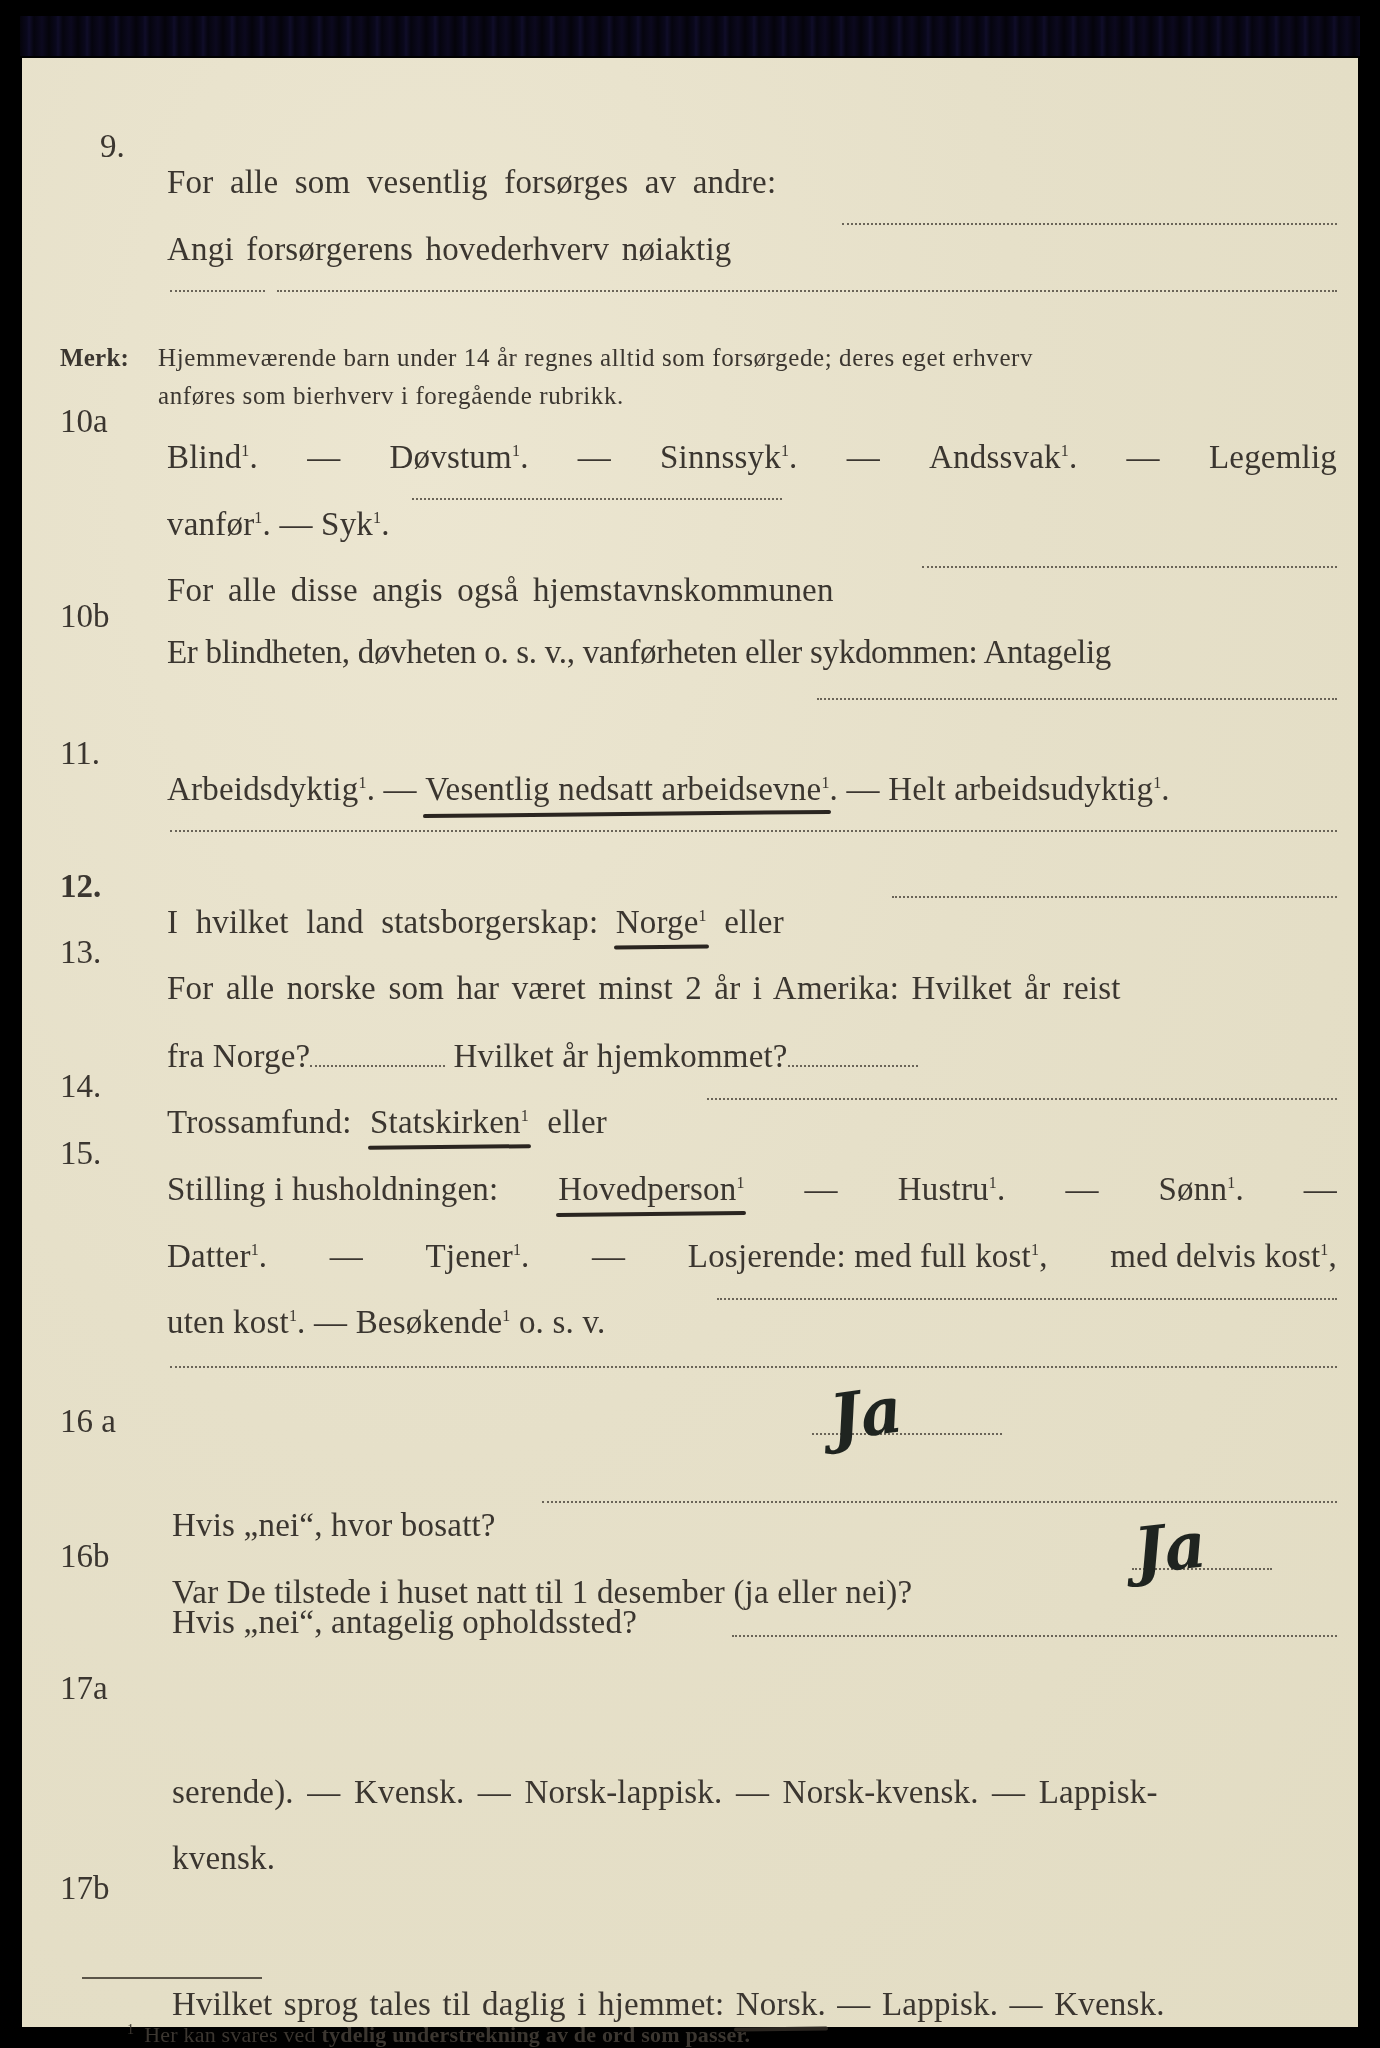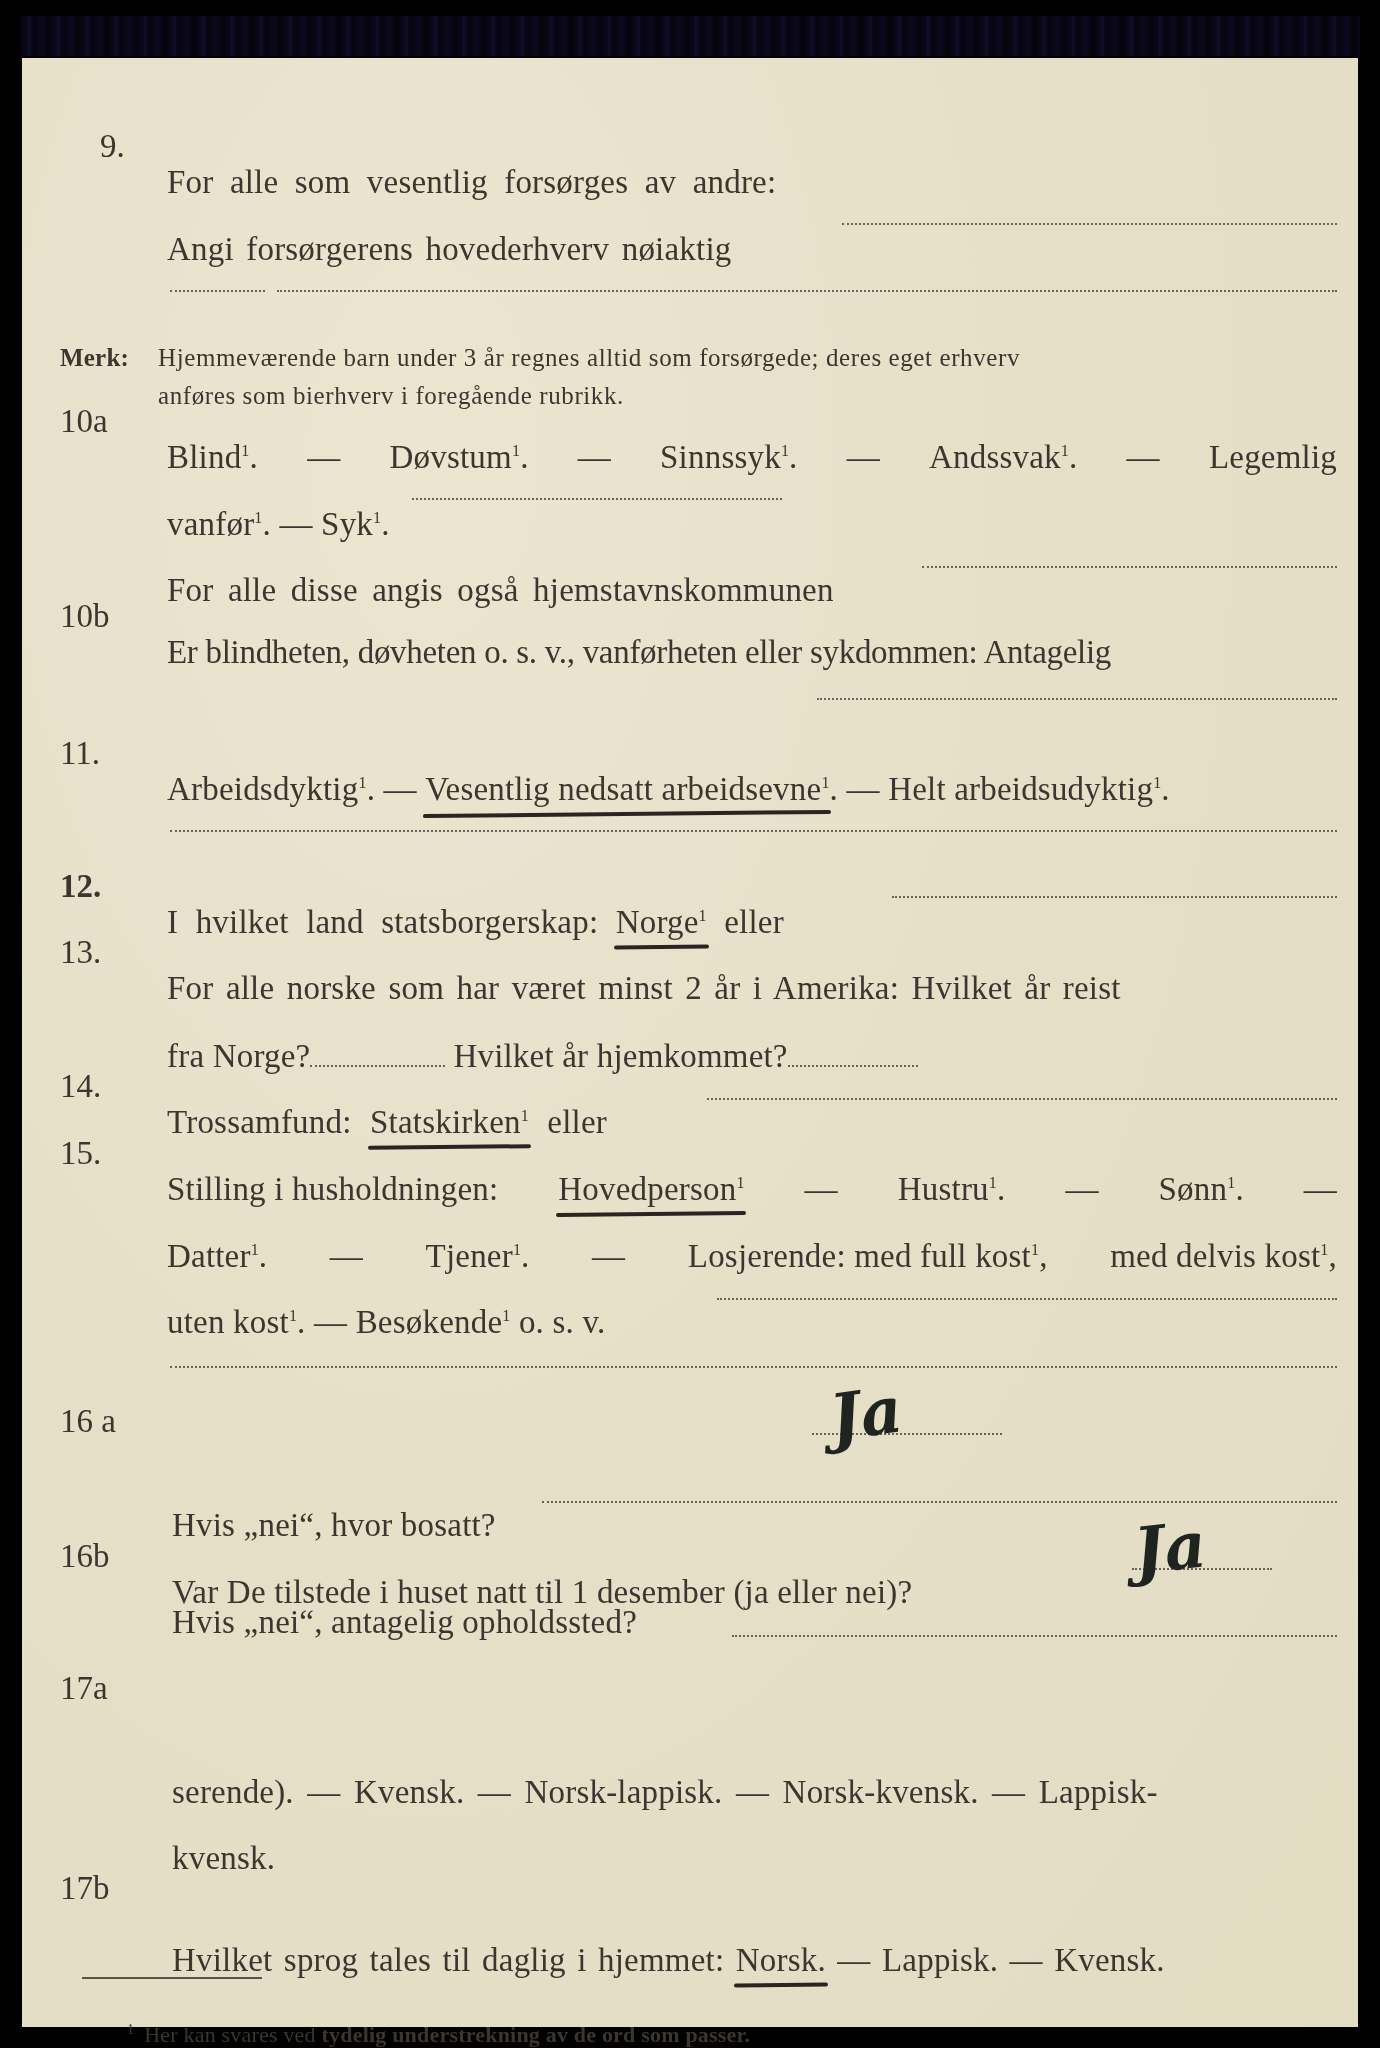--- a/index.html
+++ b/index.html
@@ -55,7 +55,7 @@
   <div class="dots" style="left:255px;top:232px;width:1060px;"></div>
 
   <span class="line small bold" style="left:38px;top:250px;">Merk:</span>
-  <span class="line small" style="left:136px;top:250px;letter-spacing:0.6px;">Hjemmeværende barn under 3 år regnes alltid som forsørgede; deres eget erhverv</span>
+  <span class="line small" style="left:136px;top:250px;letter-spacing:0.6px;">Hjemmeværende barn under 14 år regnes alltid som forsørgede; deres eget erhverv</span>
   <span class="line small" style="left:136px;top:288px;letter-spacing:0.6px;">anføres som bierhverv i foregående rubrikk.</span>
 
   <span class="num" style="left:38px;top:345px;">10a</span>

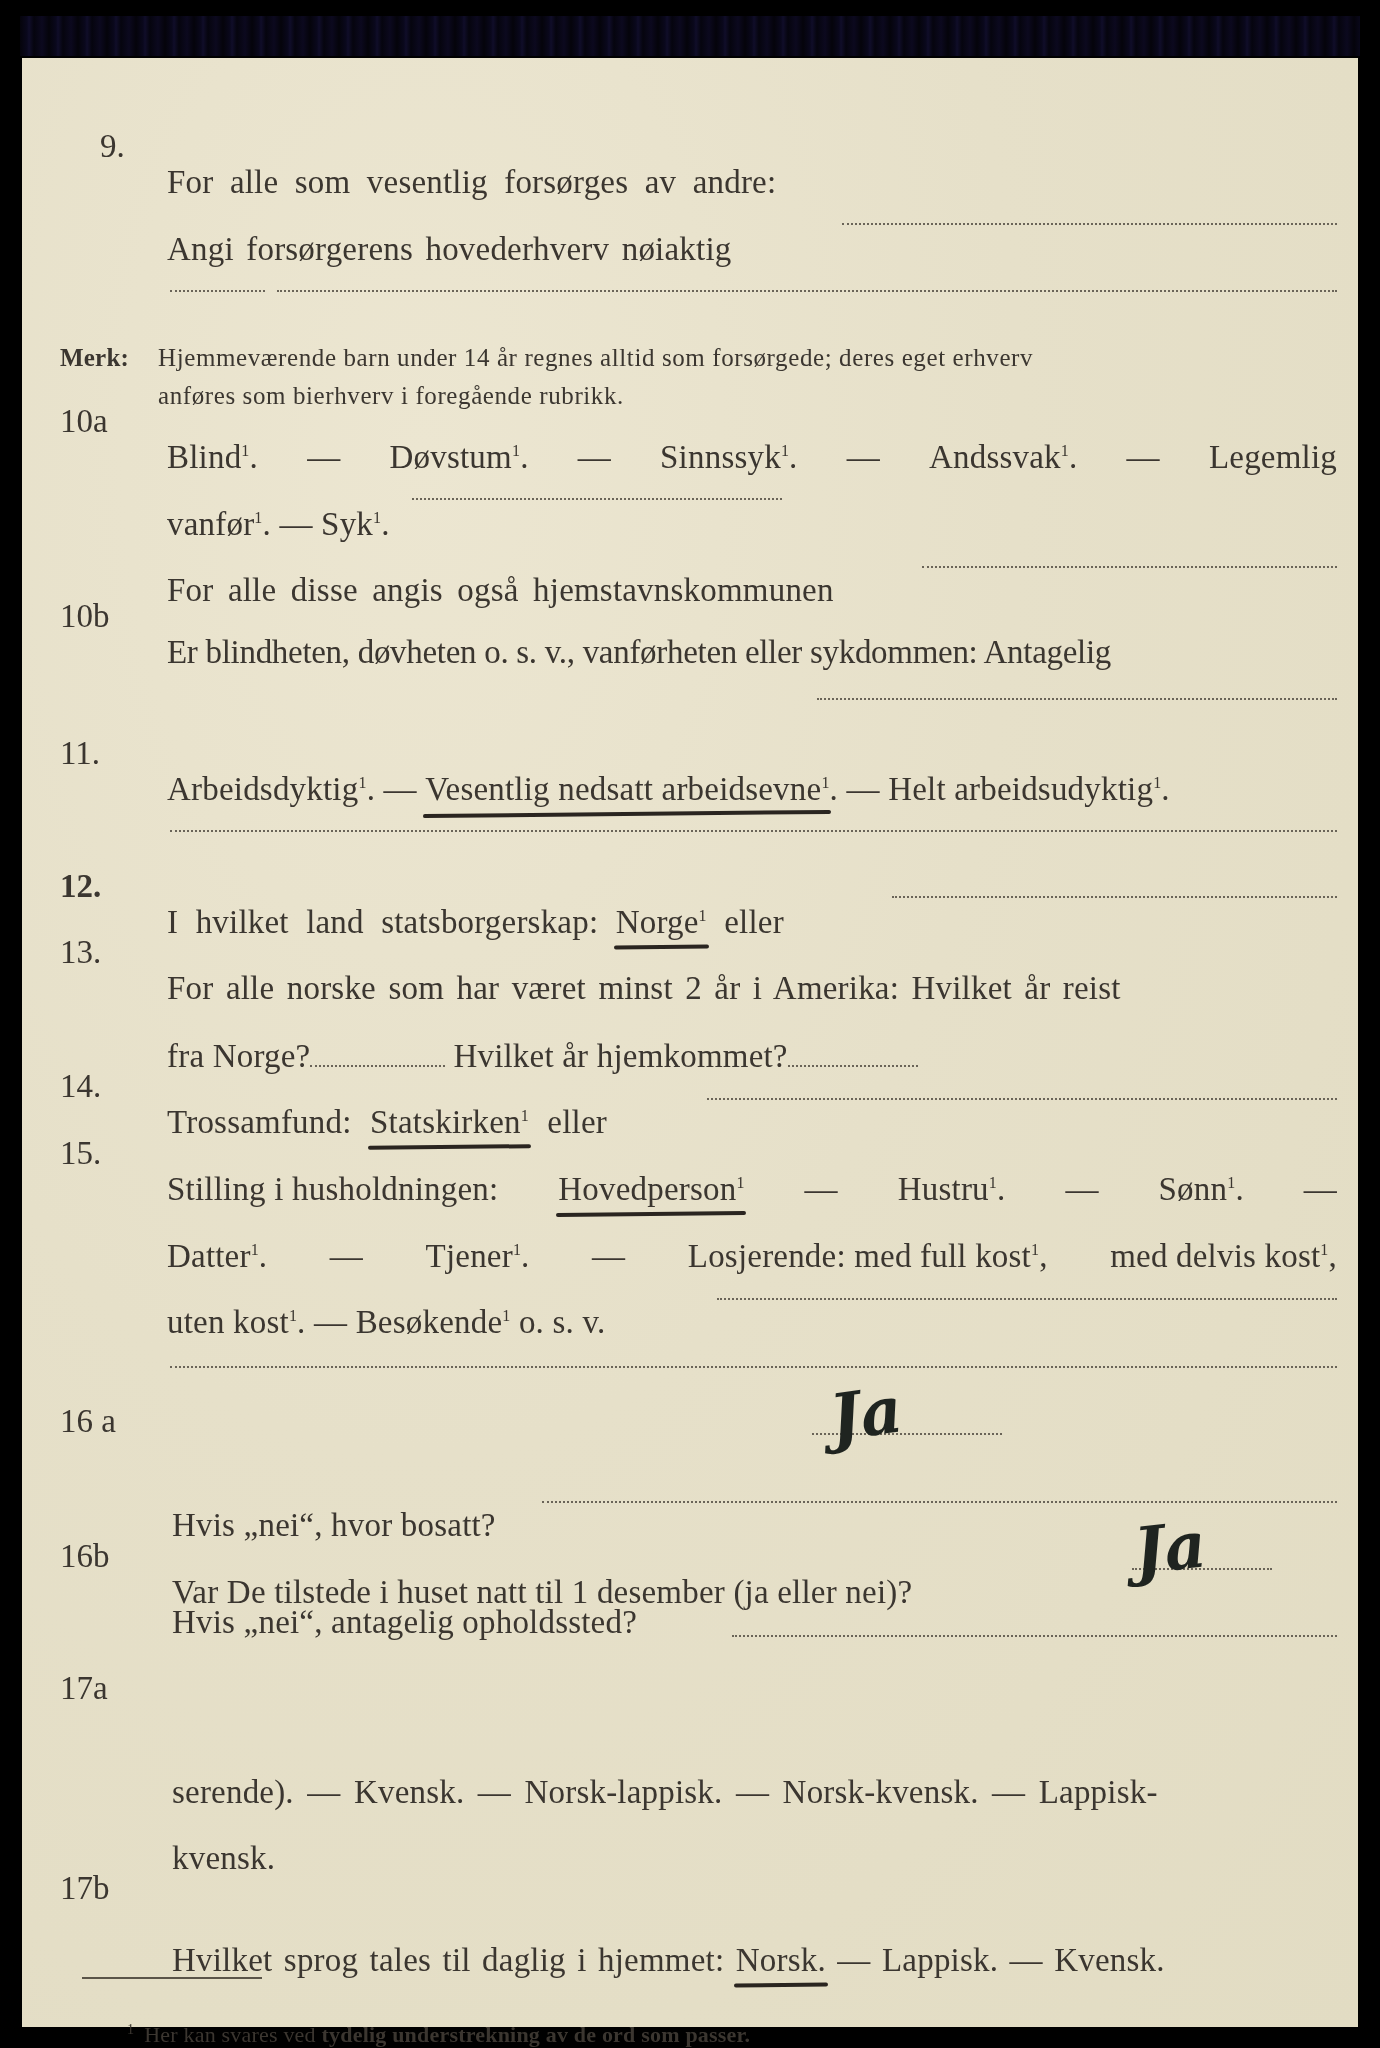--- a/index.html
+++ b/index.html
@@ -160,7 +160,7 @@
   <span class="line" style="left:150px;top:1746px;">kvensk.</span>
 
   <span class="num" style="left:38px;top:1812px;">17b</span>
-  <span class="line" style="left:150px;top:1848px;word-spacing:3px;text-align:center;">
+  <span class="line" style="left:150px;top:1892px;word-spacing:3px;text-align:center;">
     <span>Hvilket sprog tales til daglig i hjemmet:</span>
     <span class="u">Norsk.</span>
     <span>— Lappisk. — Kvensk.</span>

